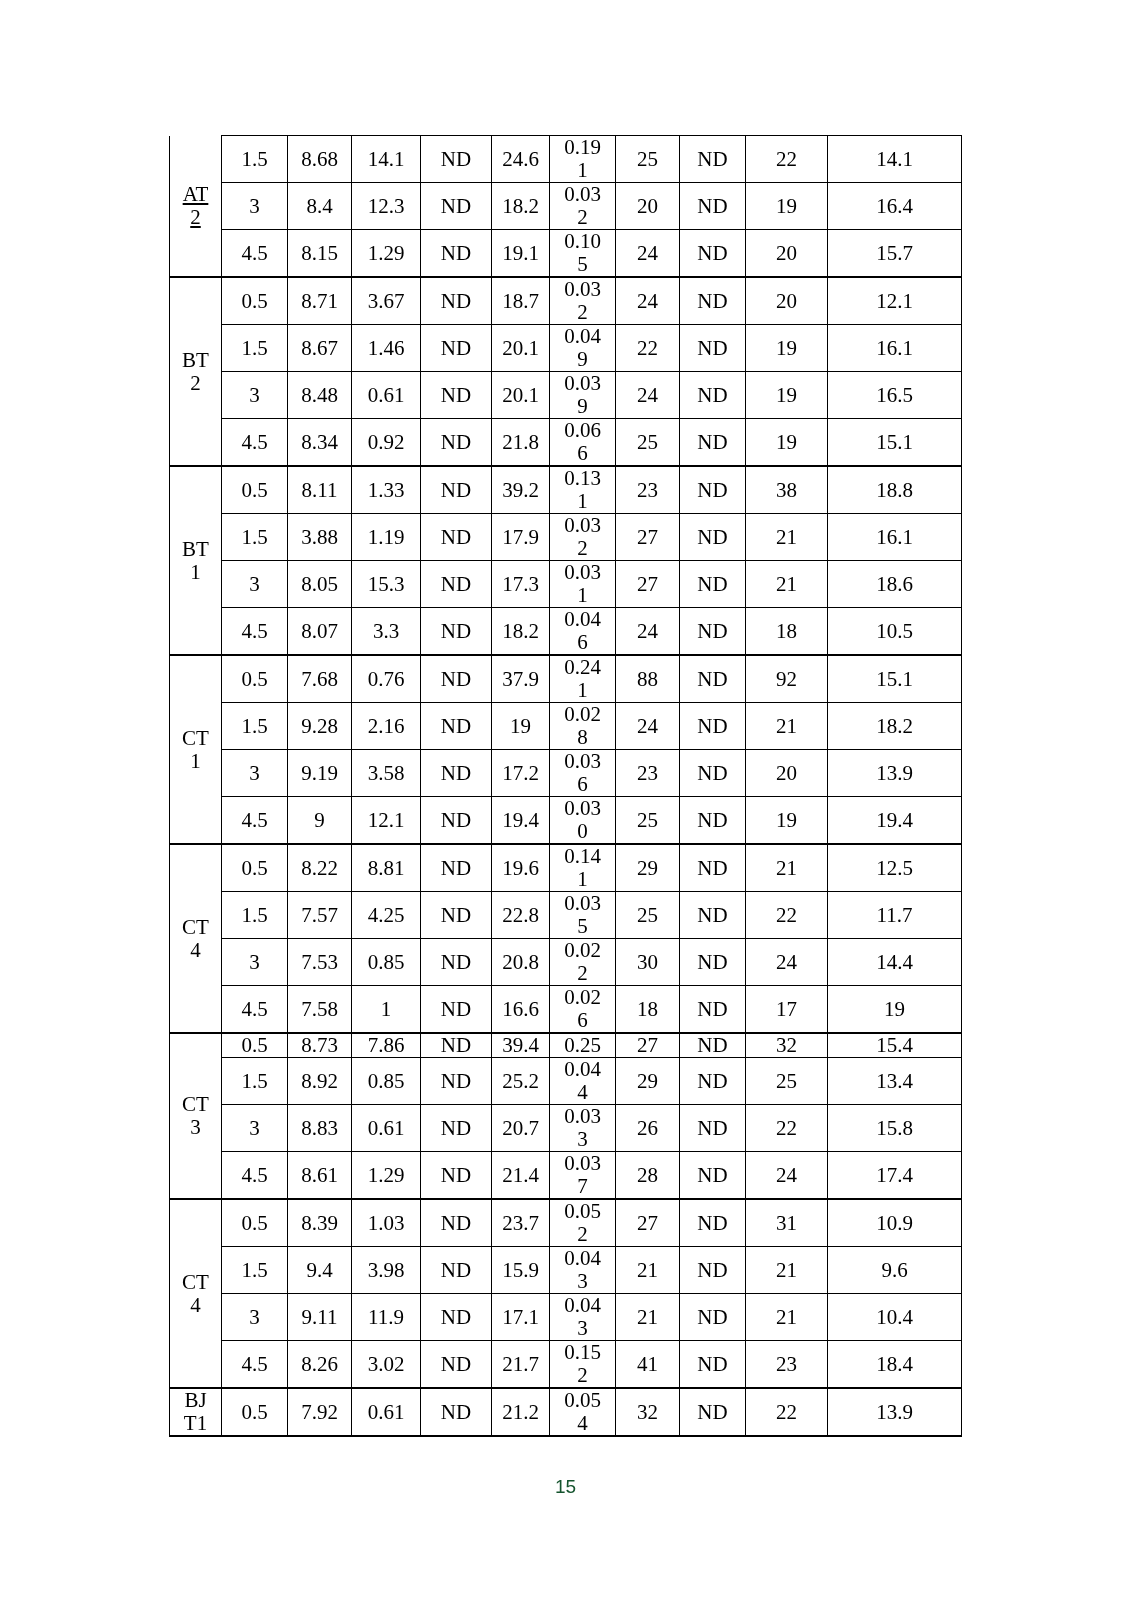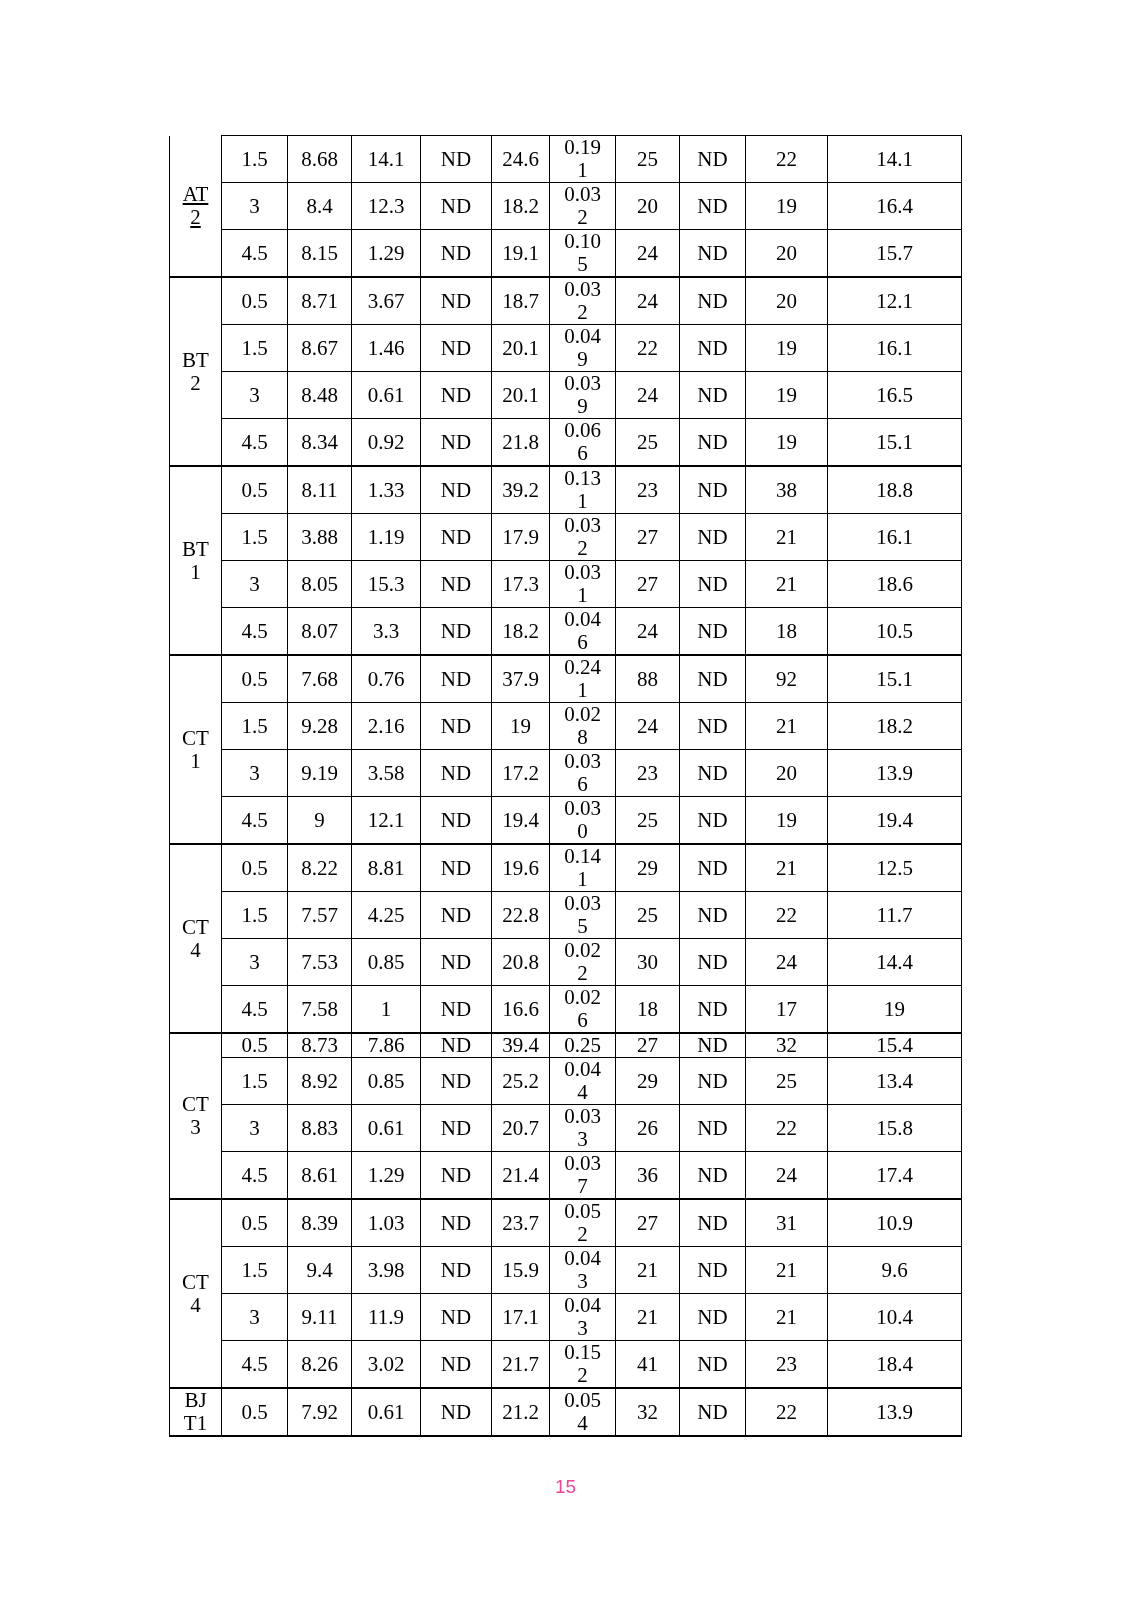--- a/index.html
+++ b/index.html
@@ -346,7 +346,7 @@
           <td>ND</td>
           <td>21.4</td>
           <td class="narrow-cell">0.037</td>
-          <td>36</td>
+          <td>28</td>
           <td>ND</td>
           <td>24</td>
           <td>17.4</td>

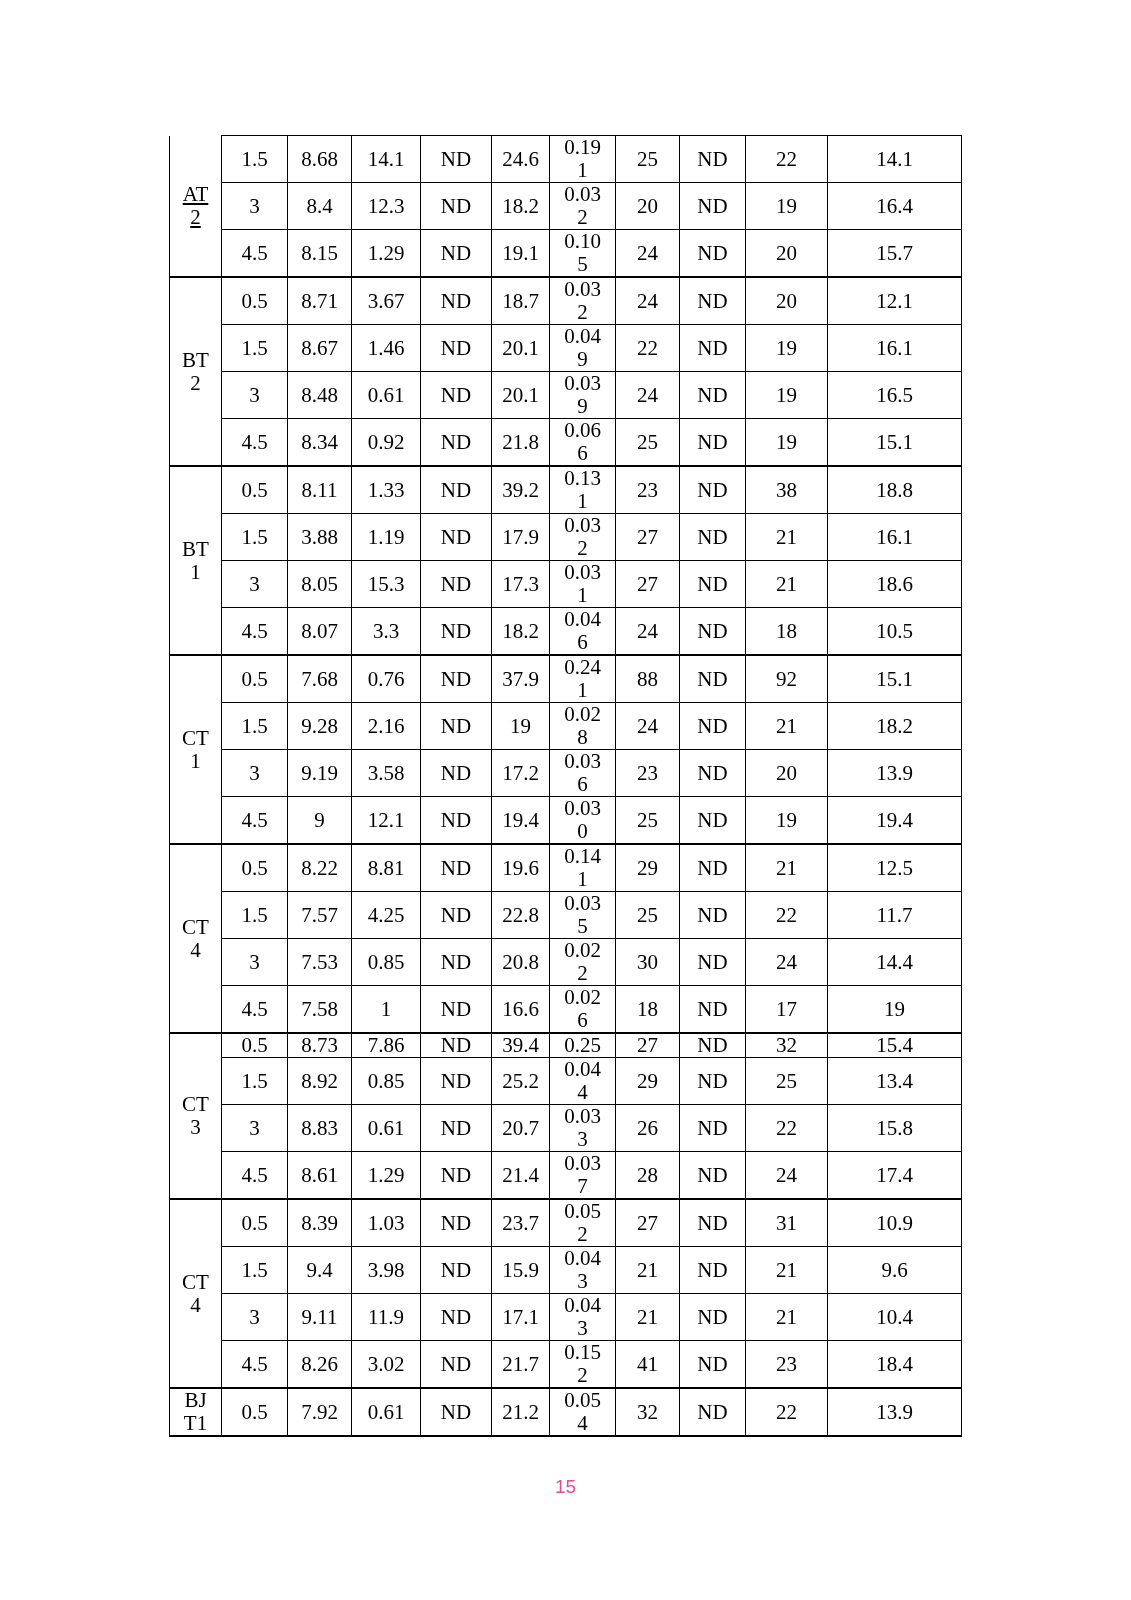--- a/index.html
+++ b/index.html
@@ -47,7 +47,7 @@
     text-align: center;
     font-family: "Liberation Sans", sans-serif;
     font-size: 19px;
-    color: #ec4899;
+    color: #14532d;
   }
 </style>
 </head>

